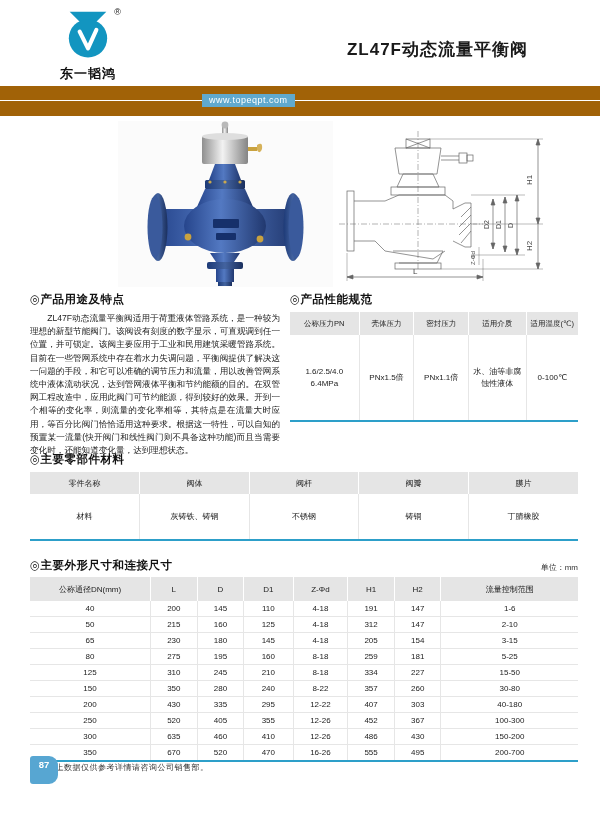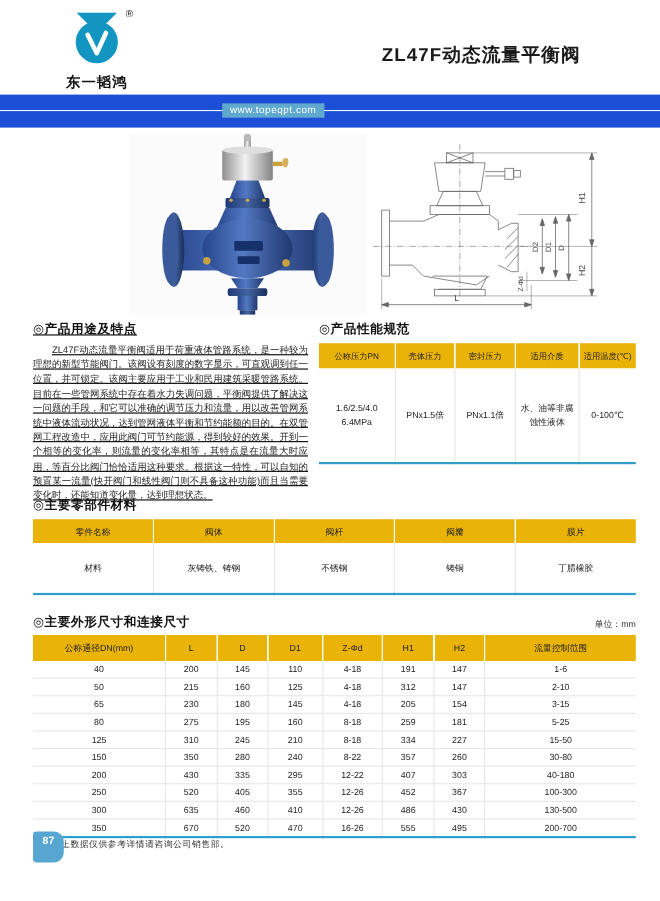--- a/index.html
+++ b/index.html
@@ -15,7 +15,7 @@
   .page-title { position:absolute; right:72px; top:38px; font-size:17px; font-weight:bold; color:#1a1a1a; letter-spacing:1px; }
 
   
-  .site-bar { position:absolute; left:0; top:86px; width:600px; height:30px; background:#1d4ed8; }
+  .site-bar { position:absolute; left:0; top:86px; width:600px; height:30px; background:#a16207; }
   .site-line { position:absolute; left:0; top:14px; width:100%; height:1px; background:#ffffff; }
   .site-url { position:absolute; left:202px; top:8px; background:#60a9ce; padding:0 7px; color:#fff; font-size:9px; line-height:13px; letter-spacing:0.5px; }
 

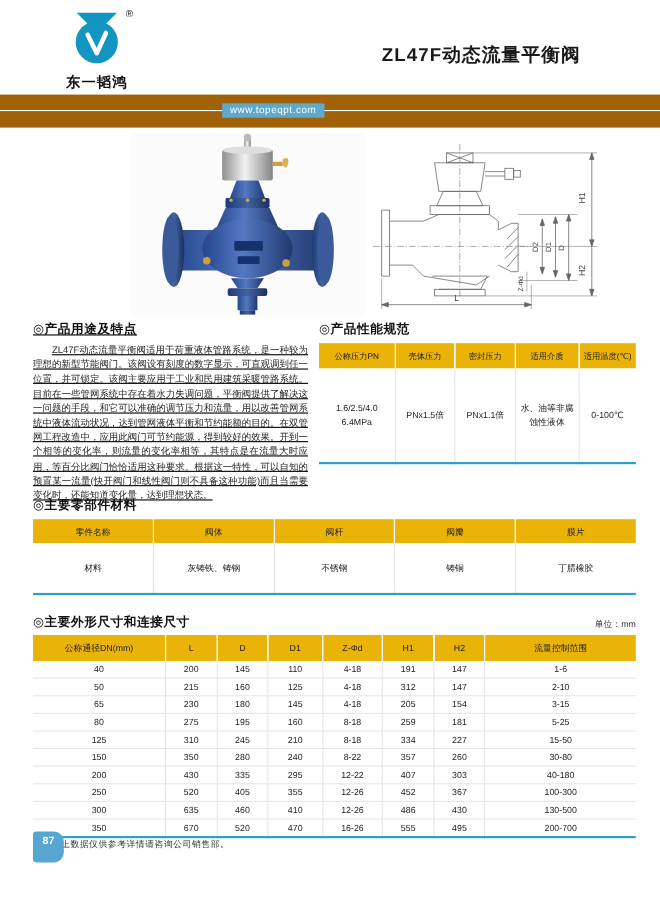--- a/index.html
+++ b/index.html
@@ -27,7 +27,7 @@
   .sec-heading { font-size:11.5px; font-weight:bold; color:#111; letter-spacing:0.5px; }
 
   
-  .usage { position:absolute; left:30px; top:292px; width:250px;text-decoration:underline; }
+  .usage { position:absolute; left:30px; top:292px; width:250px; }
   .usage-body { margin-top:5px; font-size:8.6px; line-height:13.2px; color:#222; text-align:justify; text-indent:2em; }
 
   

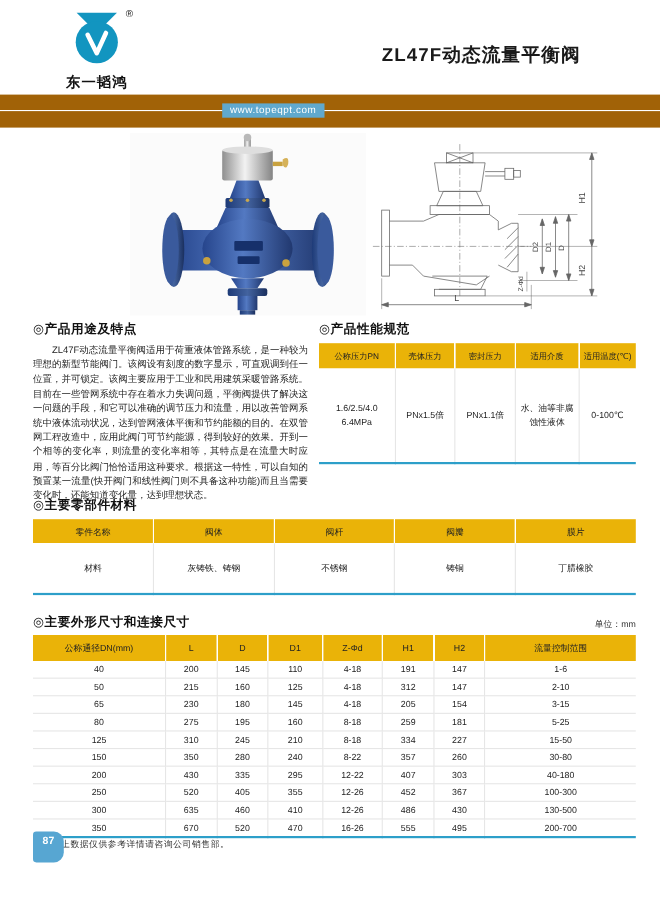--- a/index.html
+++ b/index.html
@@ -33,7 +33,7 @@
   
   .perf { position:absolute; left:290px; top:292px; width:288px; }
   .data-table { width:100%; border-collapse:collapse; margin-top:5px; table-layout:fixed; }
-  .data-table th { background:#eab308; font-size:7.5px; font-weight:normal; color:#222; height:23px; border-right:1px solid #fff; white-space:nowrap; overflow:hidden; text-align:center; }
+  .data-table th { background:#e5e5e5; font-size:7.5px; font-weight:normal; color:#222; height:23px; border-right:1px solid #fff; white-space:nowrap; overflow:hidden; text-align:center; }
   .data-table th:last-child { border-right:none; }
   .data-table td { font-size:8px; color:#222; text-align:center; border-right:1px solid #e6e6e6; border-bottom:1px solid #e6e6e6; background:#fff; }
   .data-table td:last-child { border-right:none; }

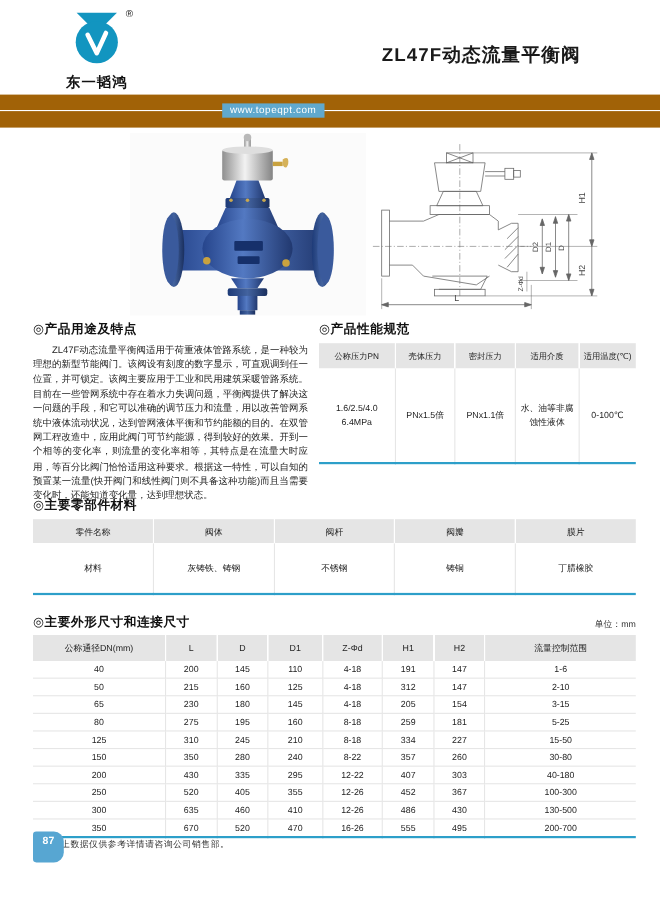--- a/index.html
+++ b/index.html
@@ -378,7 +378,7 @@
             <td>12-26</td>
             <td>486</td>
             <td>430</td>
-            <td>130-500</td>
+            <td>150-200</td>
           </tr>
           <tr>
             <td>350</td>

